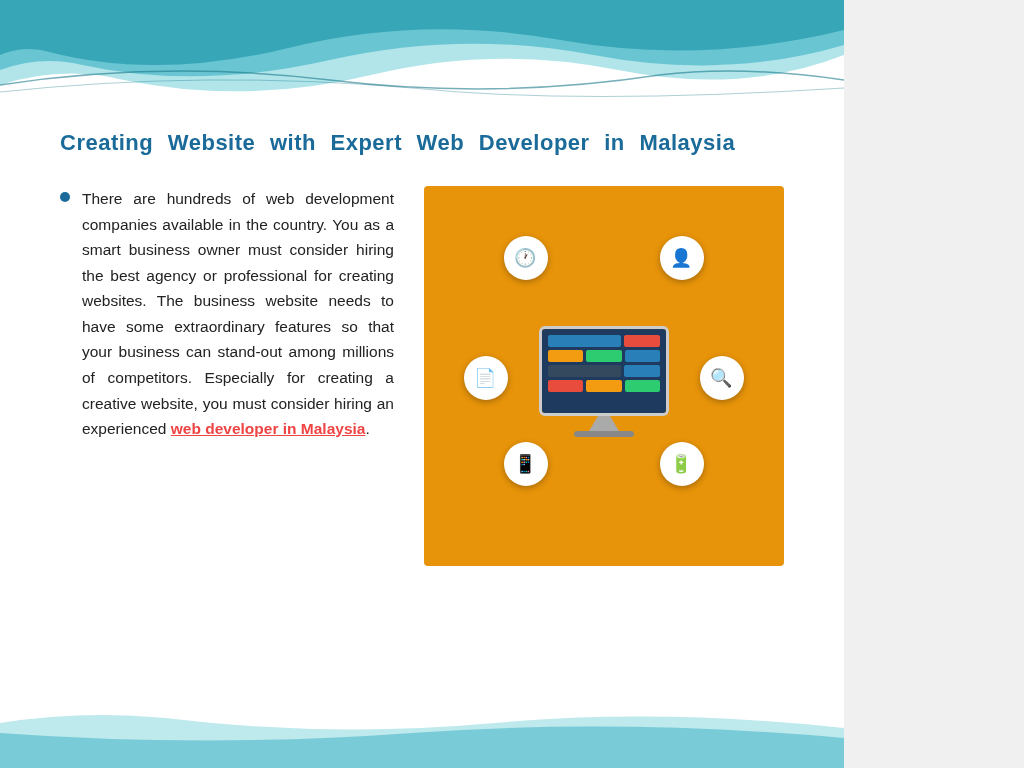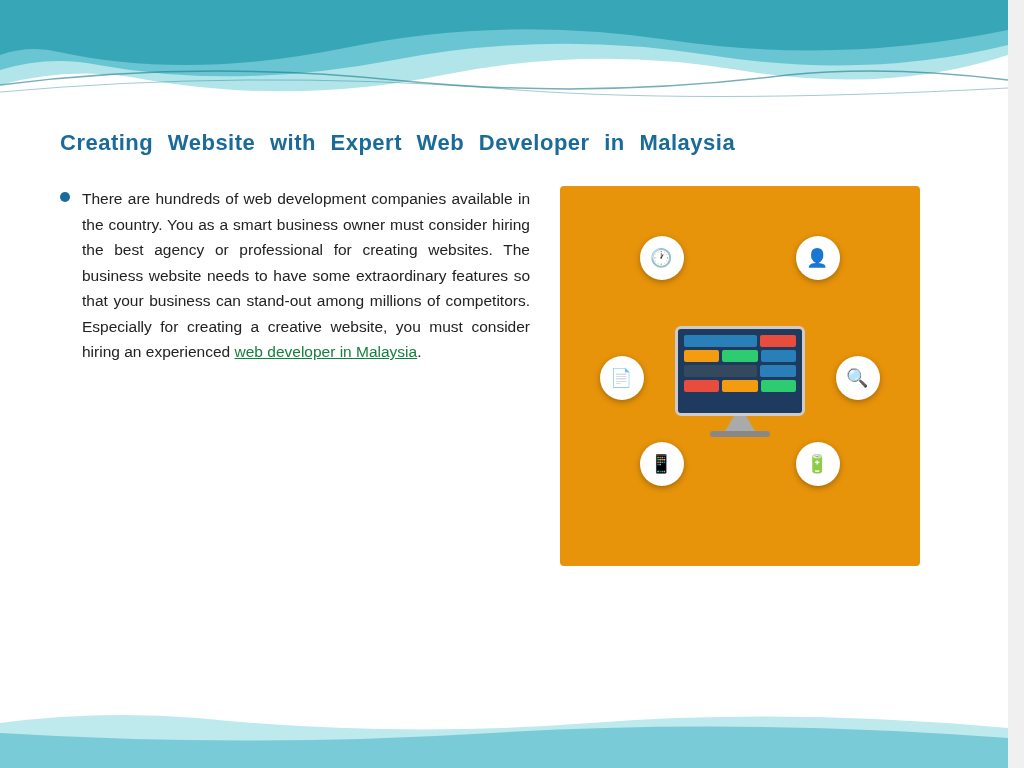--- a/index.html
+++ b/index.html
@@ -14,7 +14,7 @@
     }
 
     .slide {
-      width: 1008px;
+      width: 844px;
       height: 768px;
       background: #ffffff;
       position: relative;

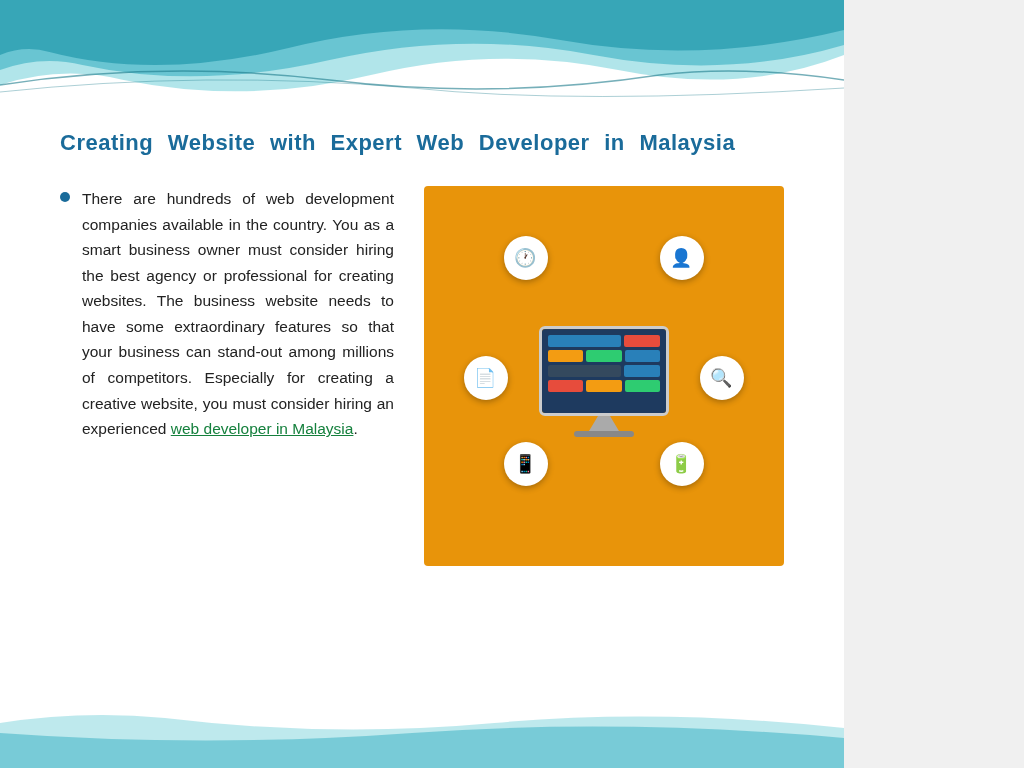--- a/index.html
+++ b/index.html
@@ -95,8 +95,8 @@
     }
 
     .link-text {
-      color: #15803d;
-      font-weight: normal;
+      color: #ef4444;
+      font-weight: bold;
       text-decoration: underline;
       cursor: pointer;
     }

